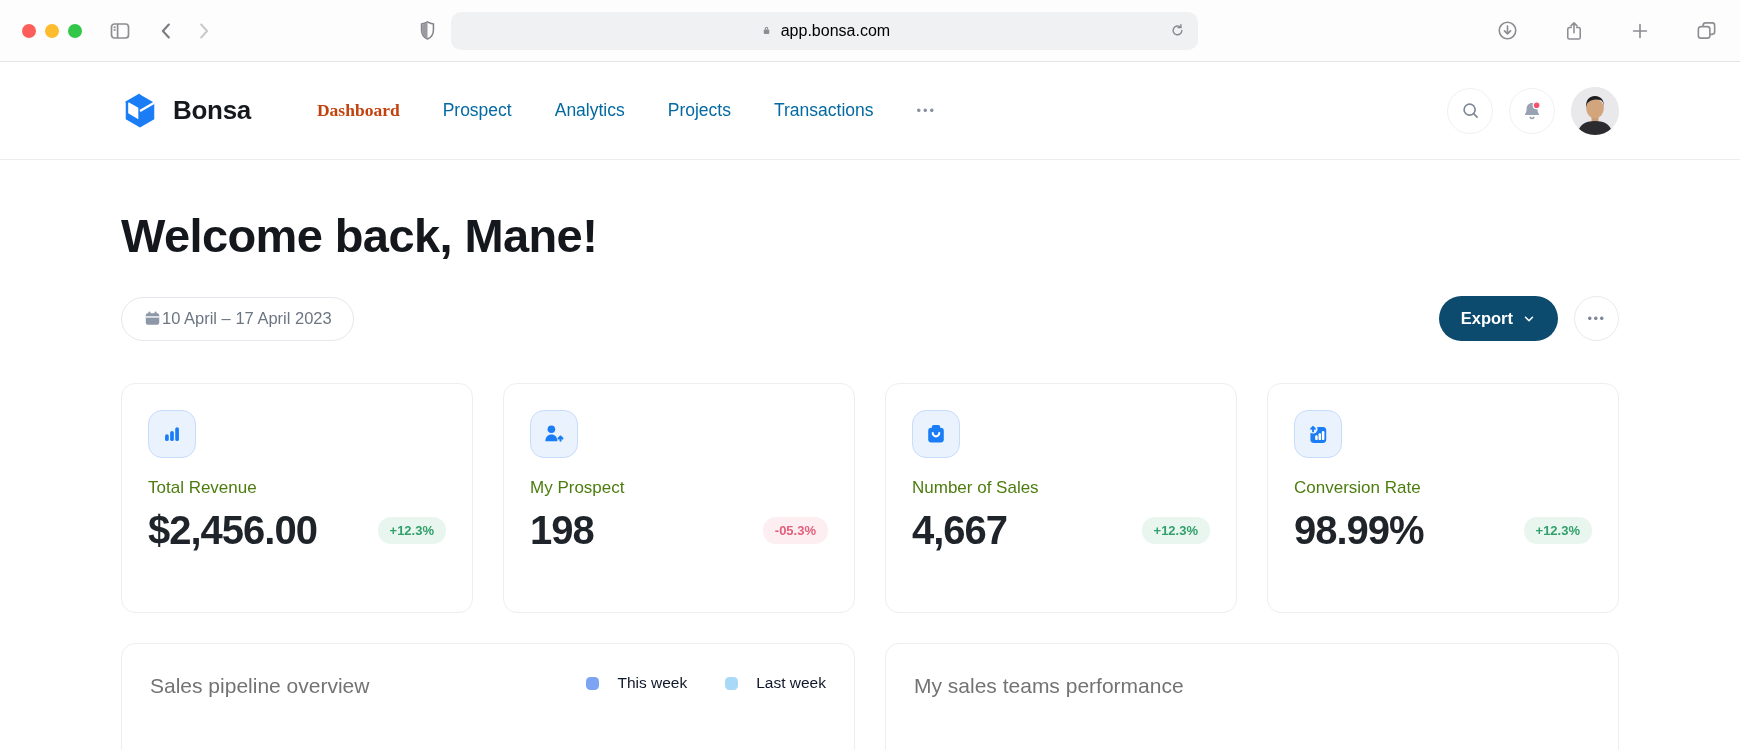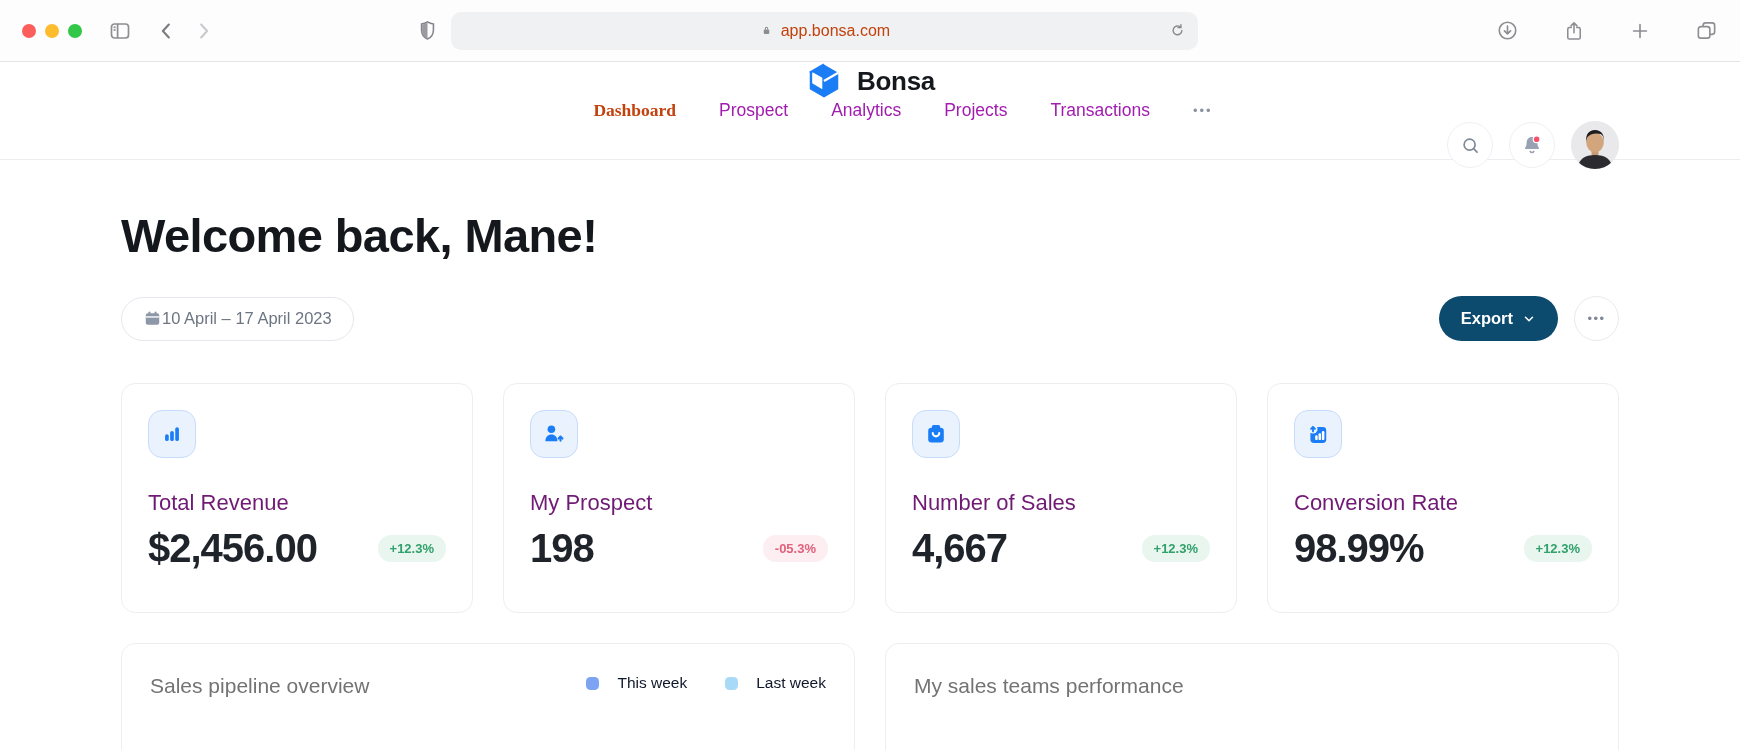--- a/index.html
+++ b/index.html
@@ -18,7 +18,7 @@
   .chrome-spacer1 { flex:1.05; } .chrome-spacer2 { flex:1.55; }
   .urlbar { width:747px; height:38px; background:#f0f1f3; border-radius:10px;
             display:flex; align-items:center; justify-content:center; position:relative; margin-left:12px; }
-  .urlbar .addr { color:#c2410c; font-size:16px; display:flex; align-items:center; gap:7px; }
+  .urlbar .addr { color:#000000; font-size:16px; display:flex; align-items:center; gap:7px; }
   .urlbar .refresh { position:absolute; right:12px; color:#86868c; }
   .chrome-right { display:flex; align-items:center; gap:30px; color:#86868c; }
 

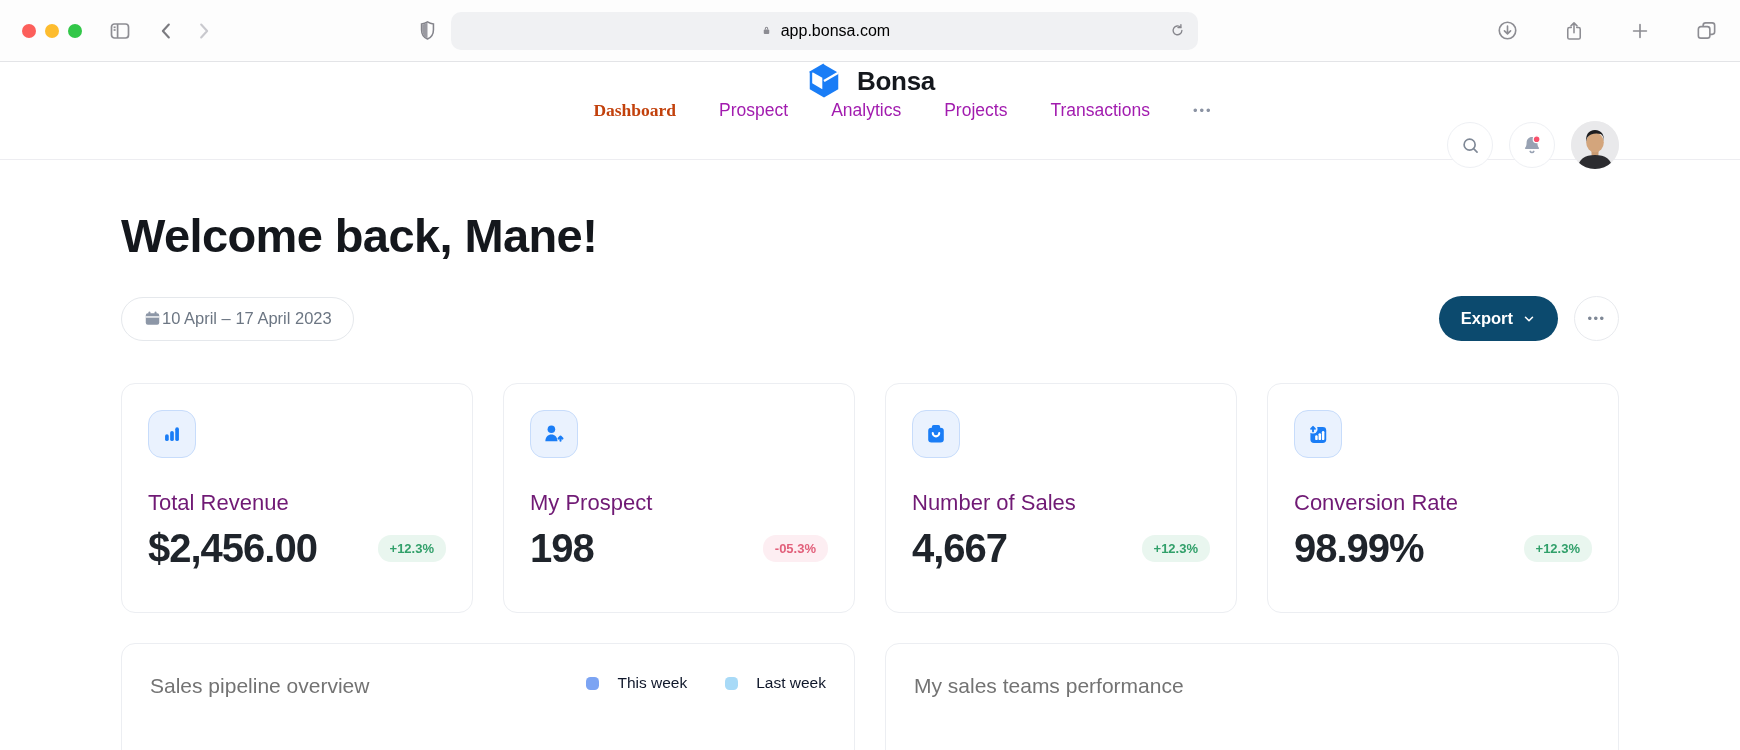--- a/index.html
+++ b/index.html
@@ -24,7 +24,7 @@
 
   
   .appnav { height:98px; background:#fff; border-bottom:1px solid #ededf1;
-            display:flex; align-items:center; padding:0 121px;flex-direction:column; }
+            display:flex; align-items:center; padding:0 121px; }
   .brand { display:flex; align-items:center; gap:14px; }
   .brand-name { font-size:26px; font-weight:800; color:#15181d; letter-spacing:-.3px; }
   .navlinks { display:flex; align-items:center; gap:43px; margin-left:66px; }

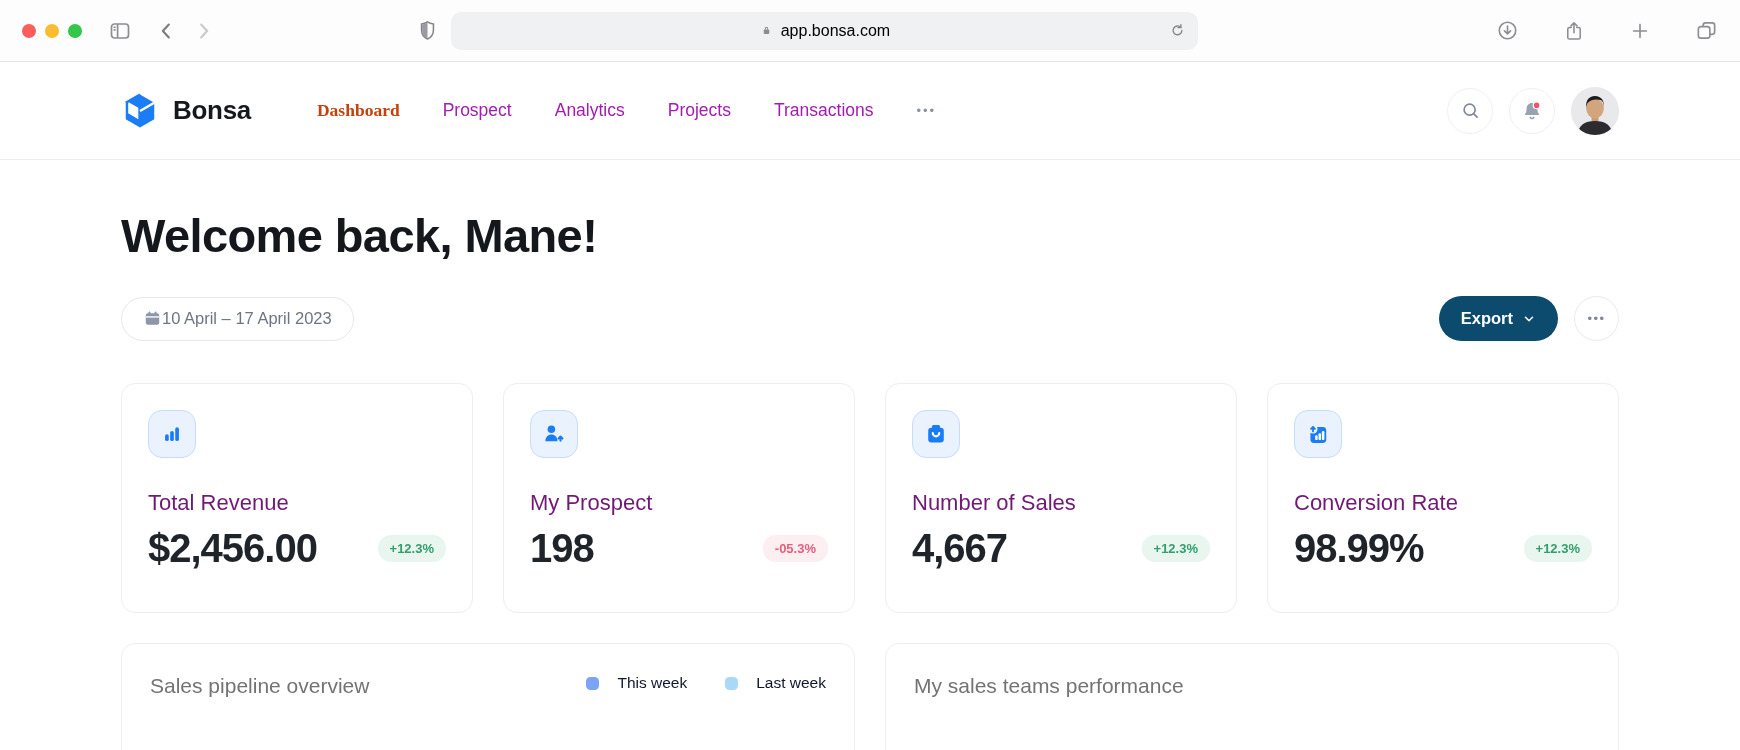--- a/index.html
+++ b/index.html
@@ -28,7 +28,7 @@
   .brand { display:flex; align-items:center; gap:14px; }
   .brand-name { font-size:26px; font-weight:800; color:#15181d; letter-spacing:-.3px; }
   .navlinks { display:flex; align-items:center; gap:43px; margin-left:66px; }
-  .navlink { font-size:17.5px; color:#a21caf; cursor:pointer; }
+  .navlink { font-size:17.5px; color:#0369a1; cursor:pointer; }
   .navlink.active { color:#c2410c; font-weight:700;font-family:Liberation Serif, serif; }
   .nav-more { font-size:13px; letter-spacing:2px; color:#8b93a3; cursor:pointer; }
   .nav-right { margin-left:auto; display:flex; align-items:center; gap:16px; }

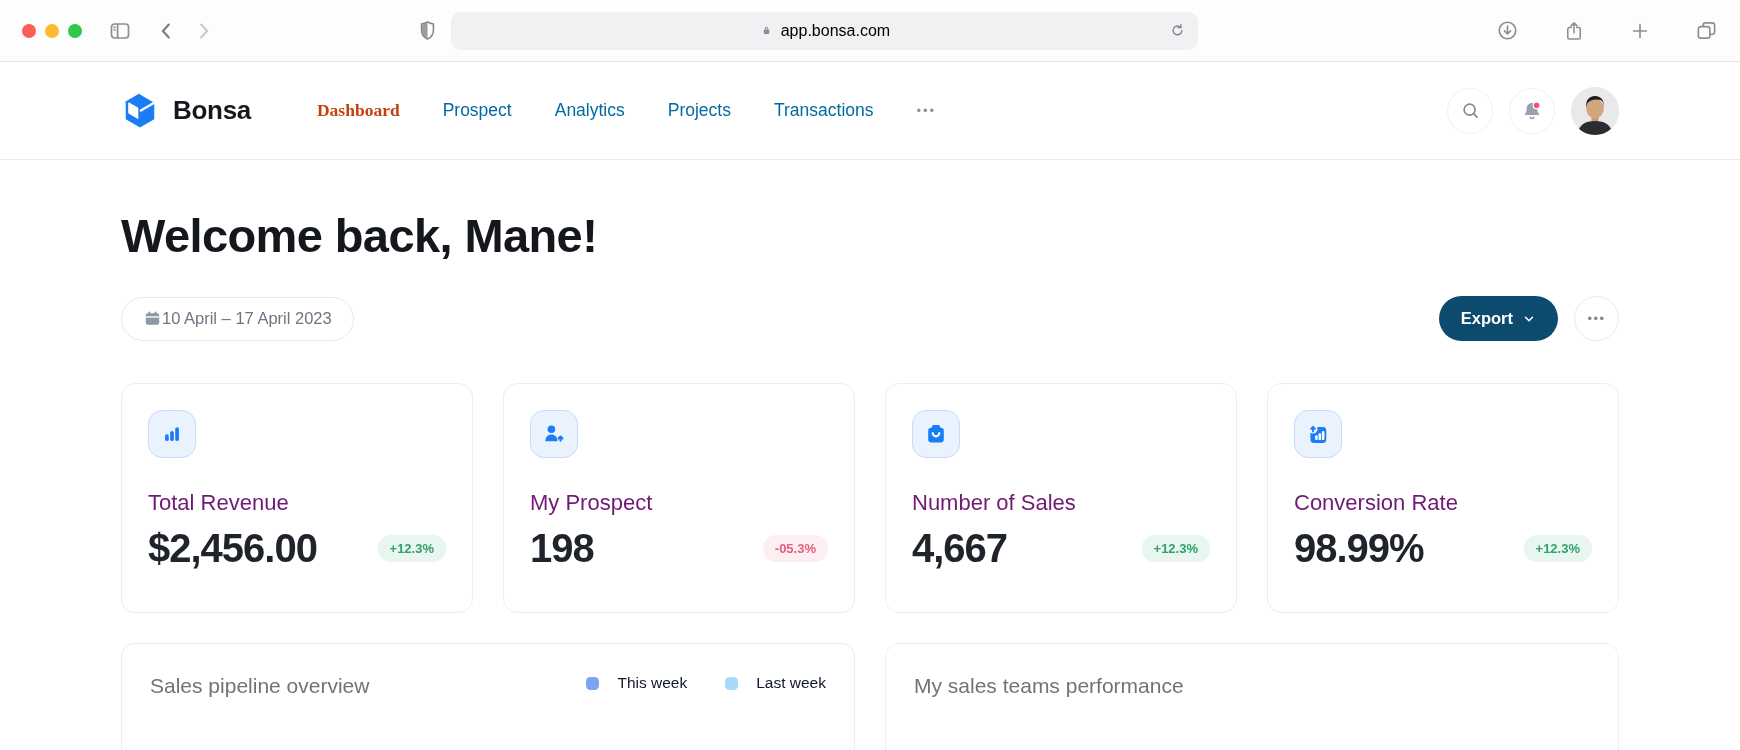--- a/index.html
+++ b/index.html
@@ -59,7 +59,7 @@
   .icon-tile { width:48px; height:48px; border-radius:14px; background:#eaf2fe;
                border:1px solid #c7dcfb; display:flex; align-items:center; justify-content:center;
                color:#1a7df6; }
-  .stat-label { margin-top:32px; font-size:22px; color:#701a75; }
+  .stat-label { margin-top:20px; font-size:17px; color:#4d7c0f; }
   .stat-row { margin-top:10px; display:flex; align-items:center; }
   .stat-value { font-size:40px; font-weight:700; color:#1f242b; letter-spacing:-1px; }
   .badge { margin-left:auto; font-size:13px; font-weight:700; padding:6px 12px; border-radius:13px; }

